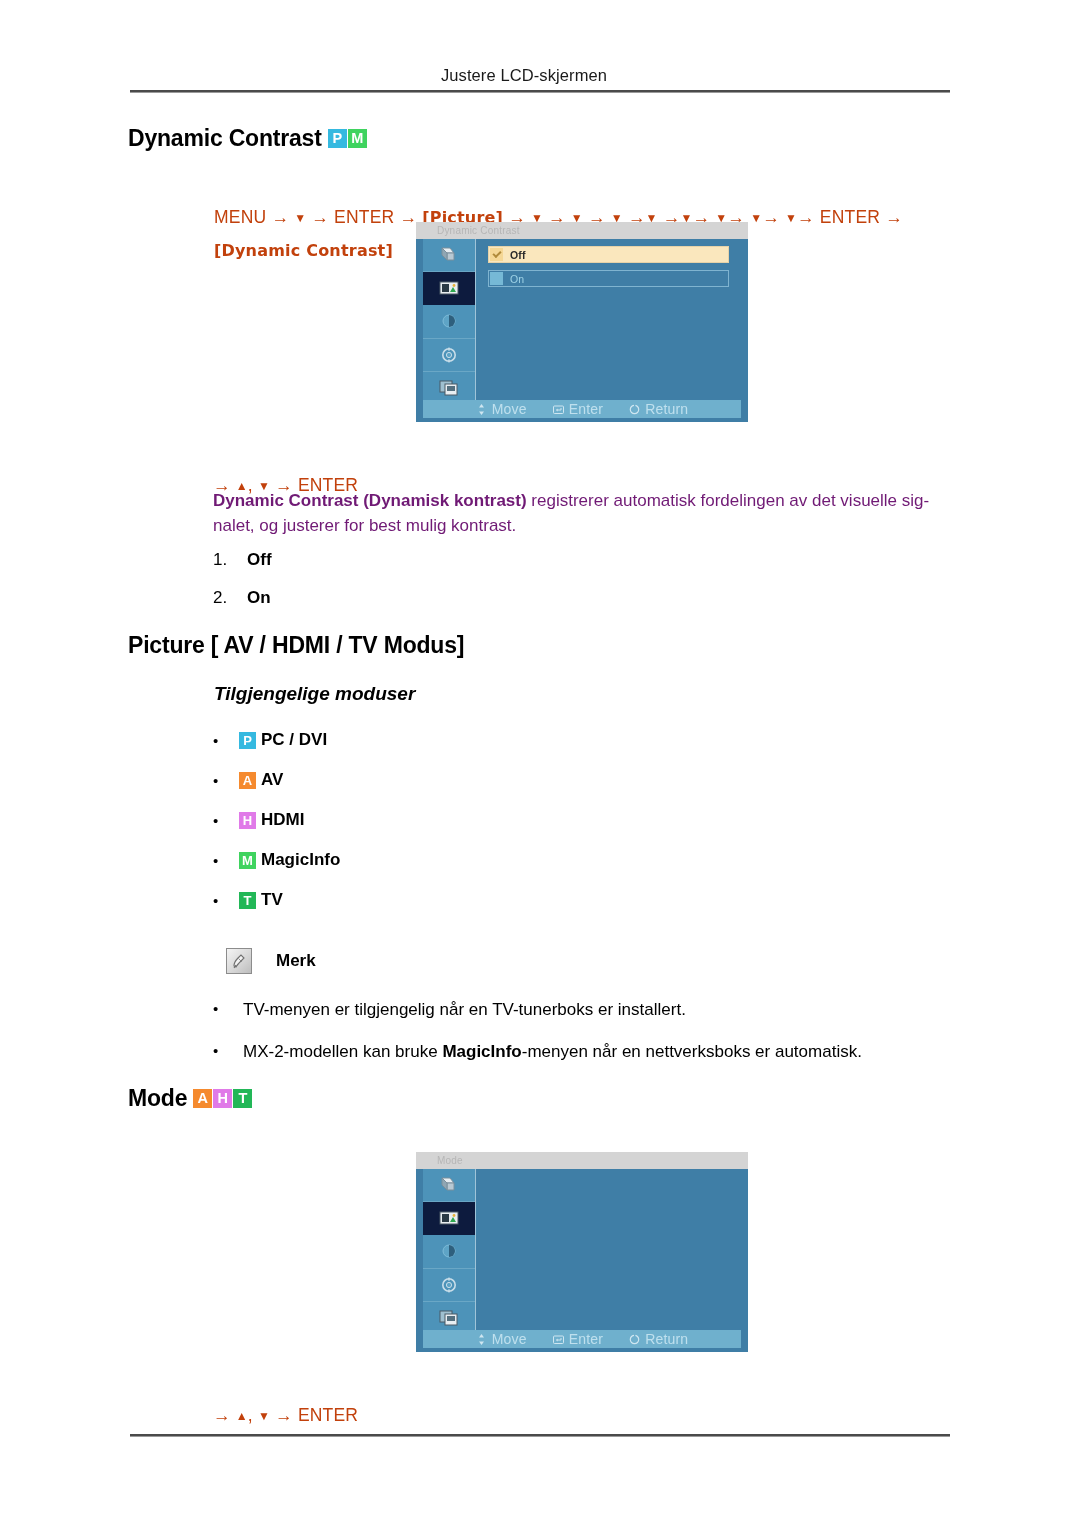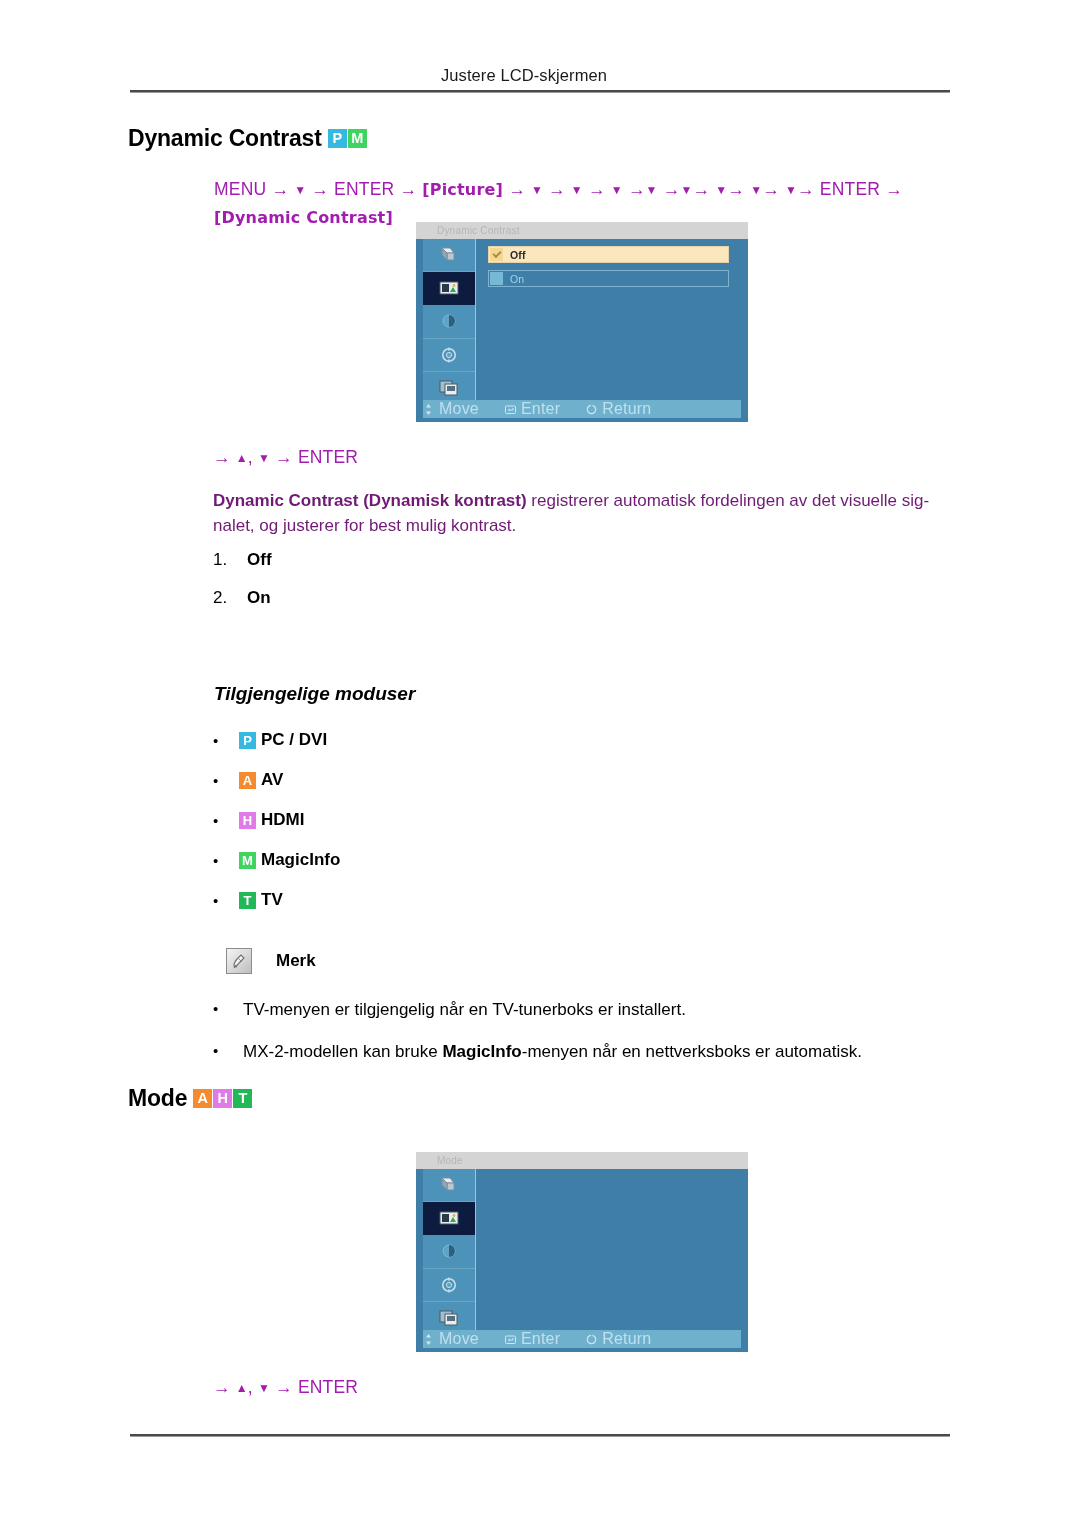--- a/index.html
+++ b/index.html
@@ -96,9 +96,10 @@
   .path {
     position: absolute;
     font-size: 17.5px;
-    line-height: 27px;
+    line-height: 32px;
     letter-spacing: .2px;
-    color: #a21caf;
+    color: #c2410c;
+    margin-top: 25px;
   }
   .path .tok { font-family: "Liberation Sans", sans-serif; }
   .path .brk {

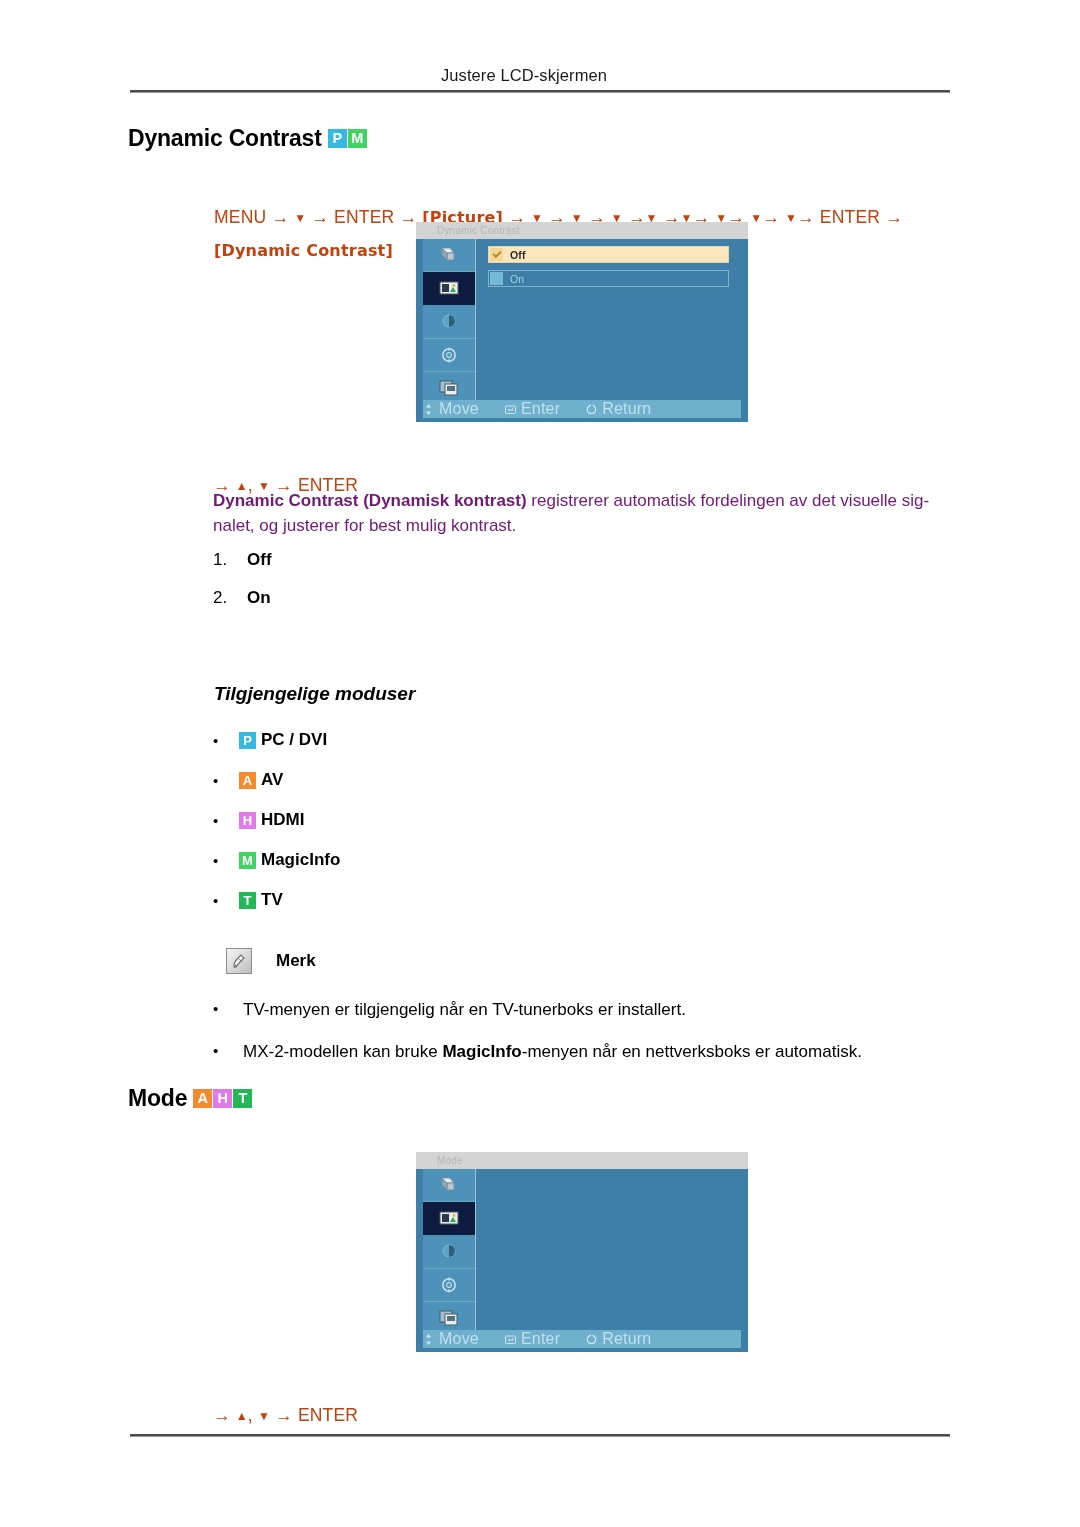--- a/index.html
+++ b/index.html
@@ -205,9 +205,10 @@
     background: #6fb0cd;
     display: flex;
     align-items: center;
+    justify-content: center;
     gap: 26px;
     color: #bfe0ee;
-    font-size: 16px;
+    font-size: 14px;
     letter-spacing: .2px;
   }
   .foot-item { display: flex; align-items: center; gap: 5px; }

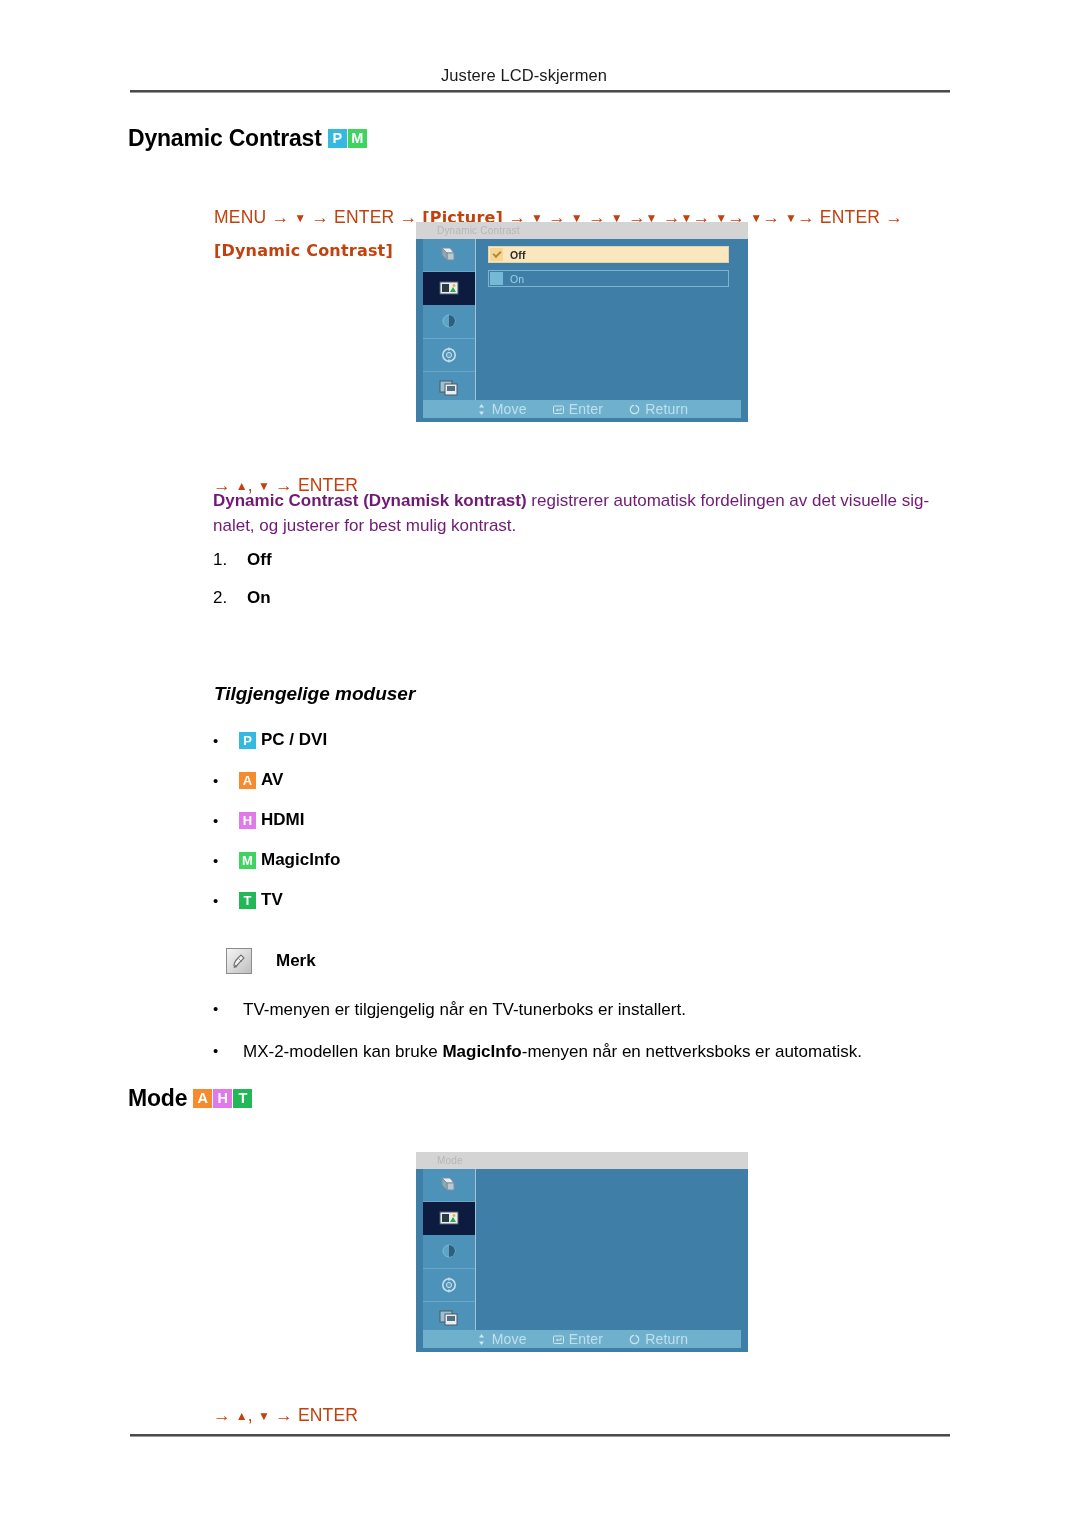--- a/index.html
+++ b/index.html
@@ -415,6 +415,9 @@
     </div>
   </div>
 
+  <h1 class="sect" style="top:632px; left:128px;">
+    <span>Picture [ AV / HDMI / TV Modus]</span>
+  </h1>
 
   <h2 class="subsect" style="top:683px; left:214px;">Tilgjengelige moduser</h2>
 

